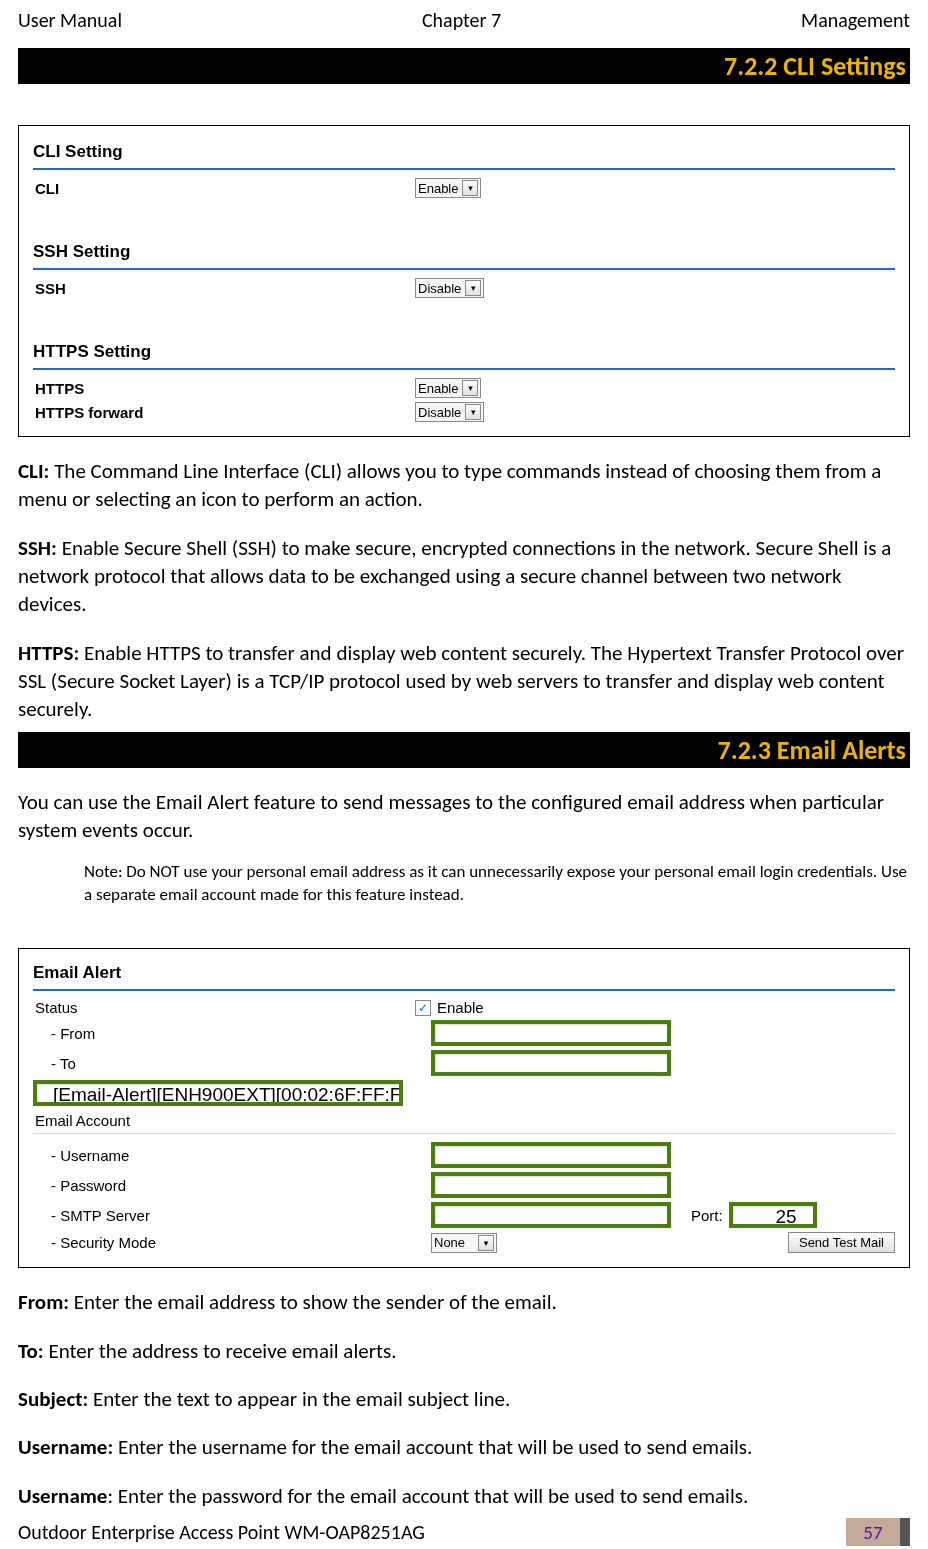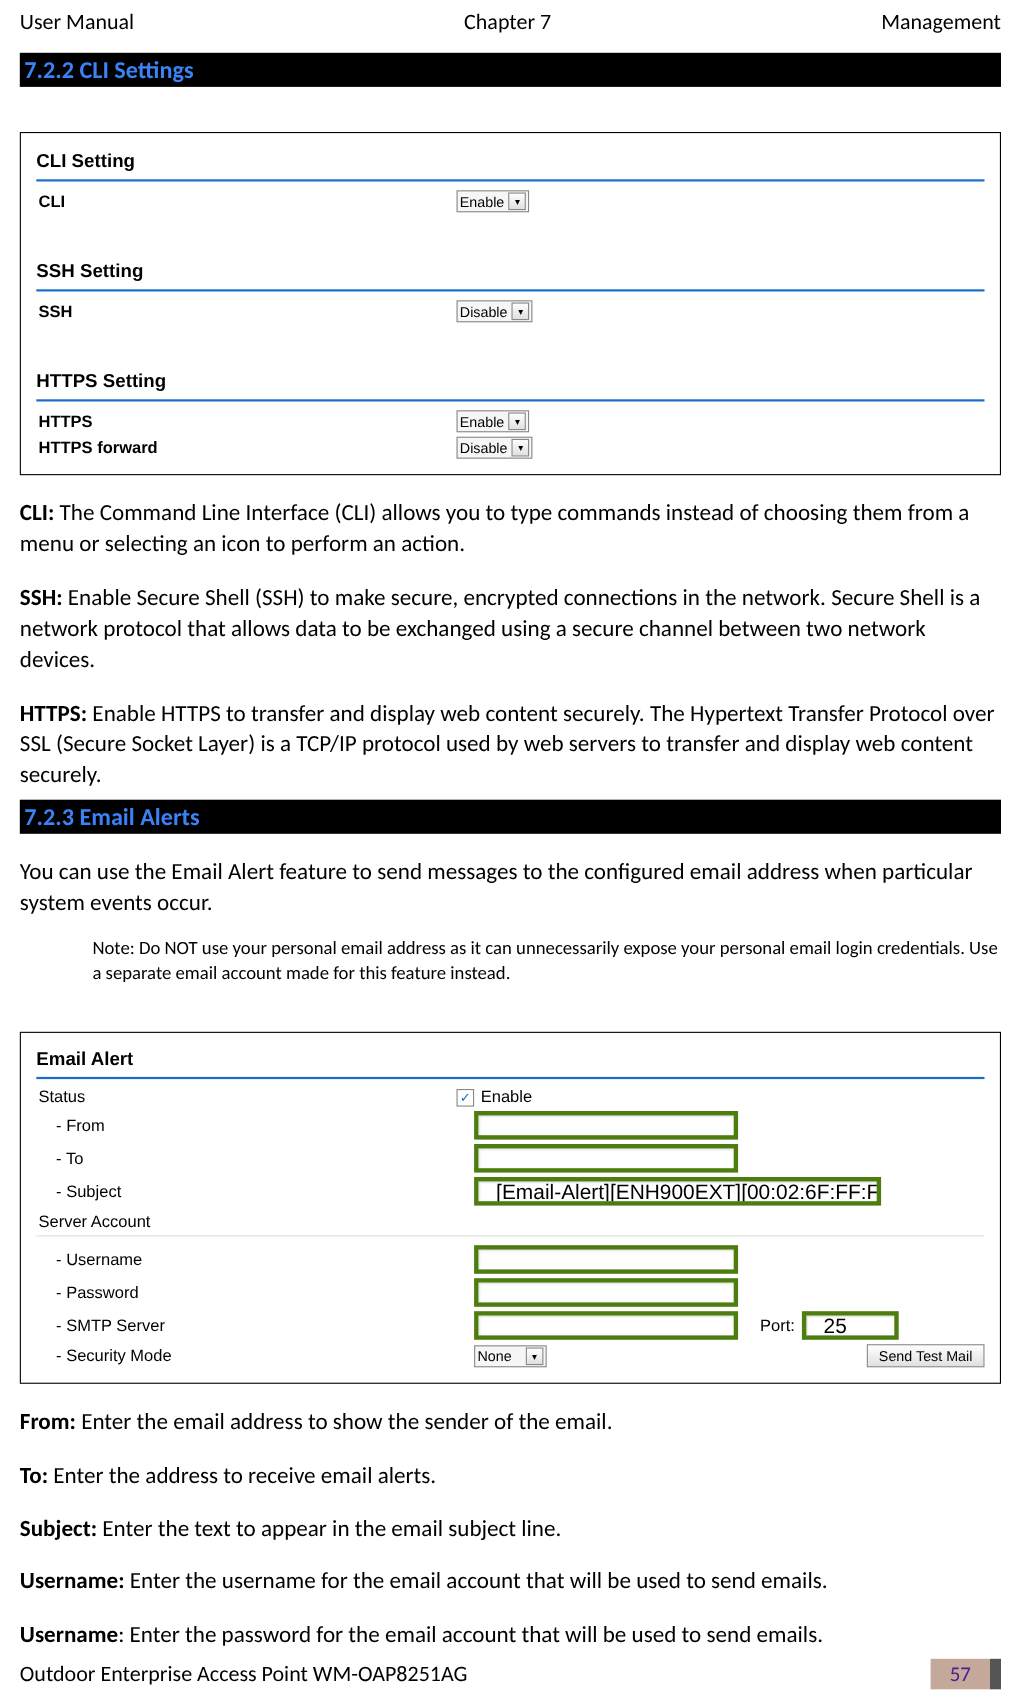--- a/index.html
+++ b/index.html
@@ -23,11 +23,12 @@
   }
   .section-bar {
     background: #000;
-    color: #3b82f6;
+    color: #eab308;
     font-weight: bold;
-    font-size: 22px;
+    font-size: 26px;
     padding: 2px 4px;
     margin: 8px 0 14px 0;
+    text-align: right;
   }
   .screenshot-box {
     border: 1px solid #000;

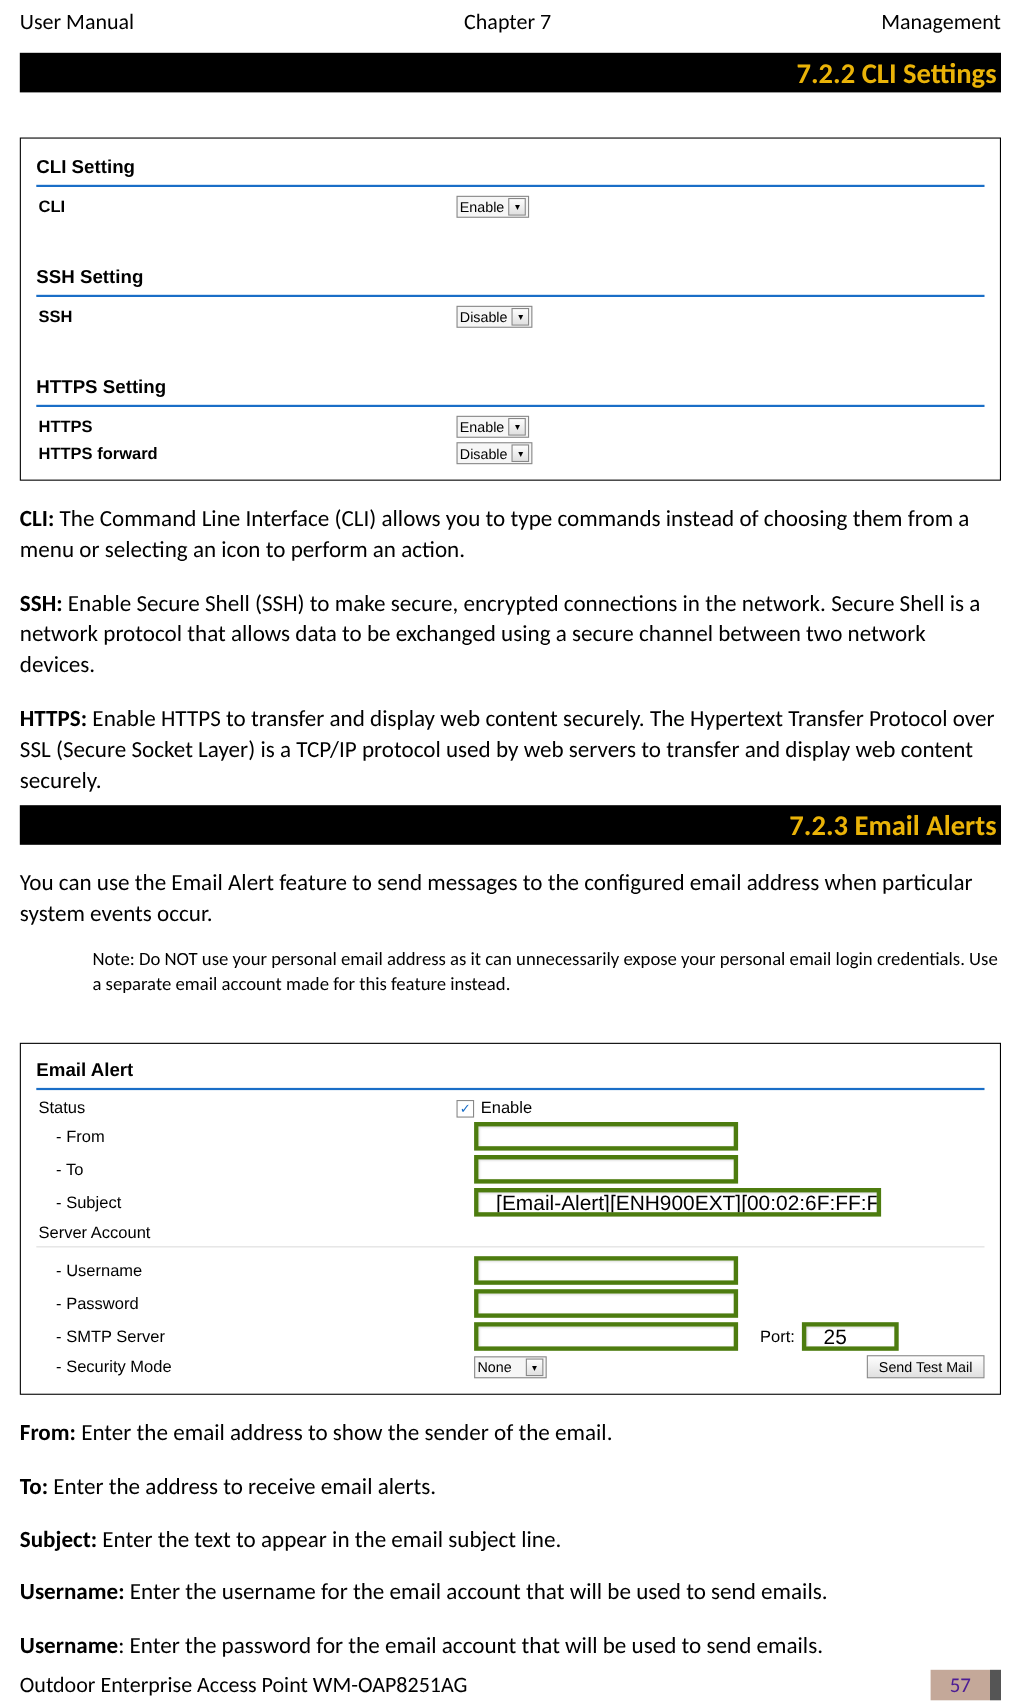--- a/index.html
+++ b/index.html
@@ -240,7 +240,6 @@
       <span class="text-input"></span>
     </div>
     <div class="email-row">
-      <span class="email-label indent">- Subject</span>
       <span class="text-input wide" style="overflow:hidden;white-space:nowrap">[Email-Alert][ENH900EXT][00:02:6F:FF:FF:FF] Config</span>
     </div>
     <div class="email-row" style="font-family:Arial;font-size:15px;padding-top:4px">

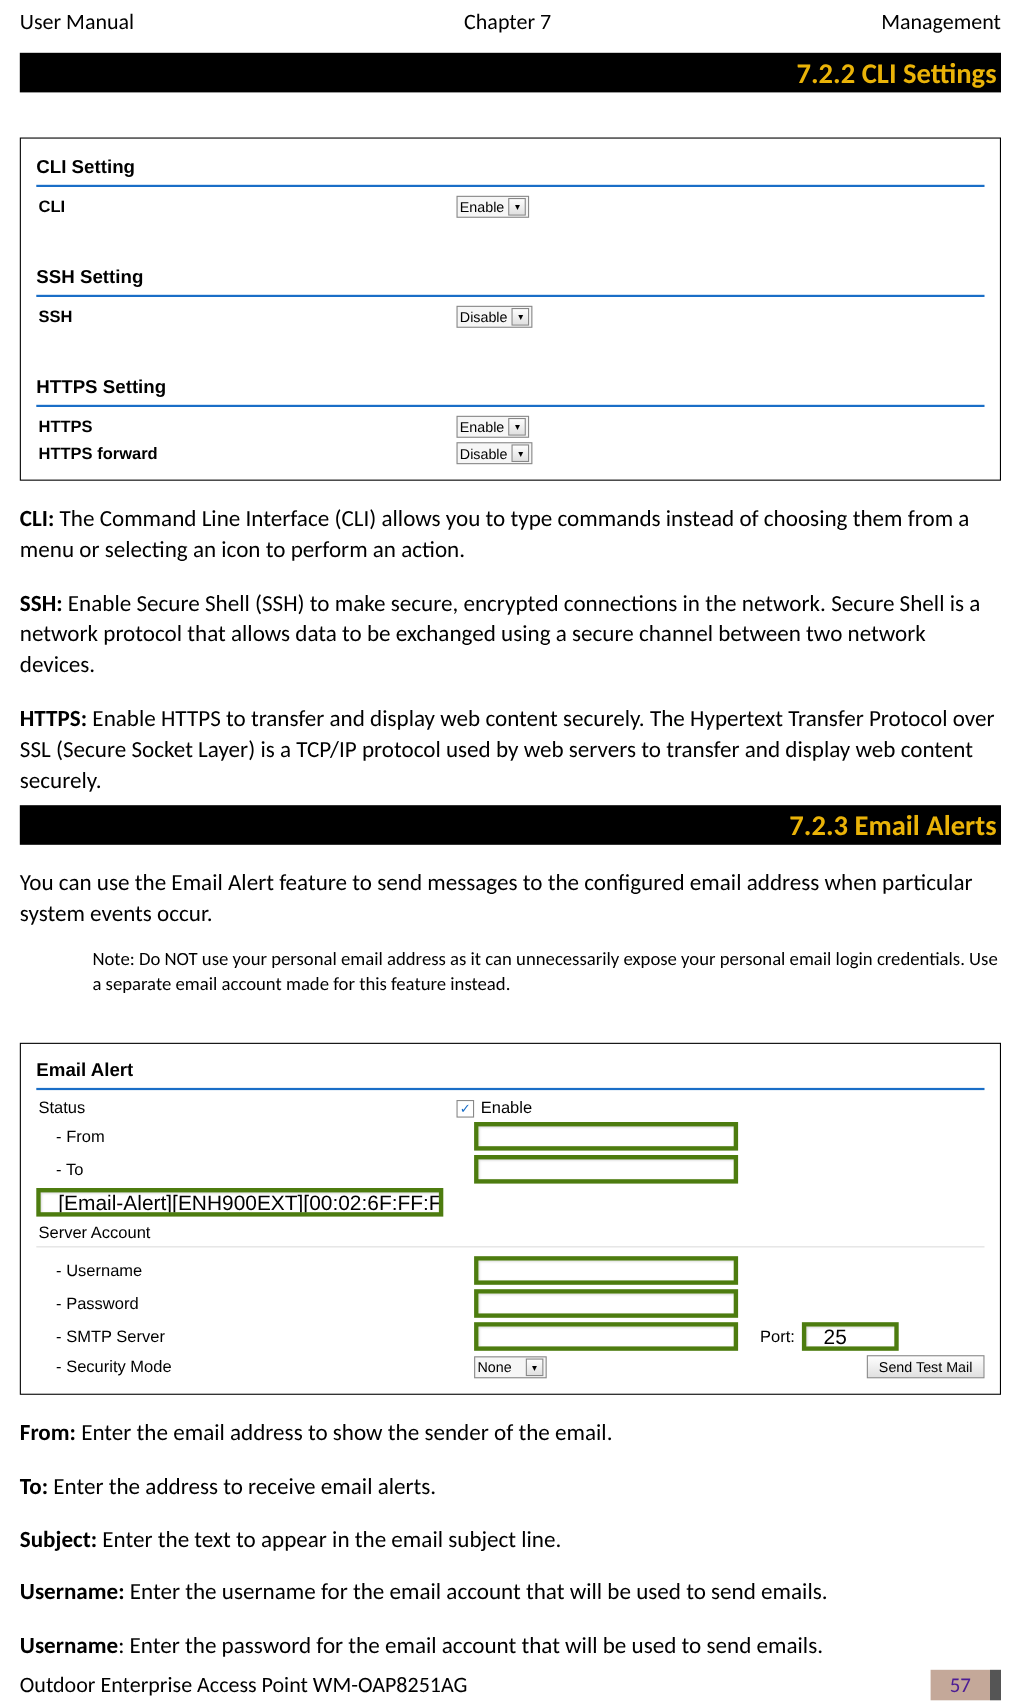--- a/index.html
+++ b/index.html
@@ -243,7 +243,7 @@
       <span class="text-input wide" style="overflow:hidden;white-space:nowrap">[Email-Alert][ENH900EXT][00:02:6F:FF:FF:FF] Config</span>
     </div>
     <div class="email-row" style="font-family:Arial;font-size:15px;padding-top:4px">
-      <span class="email-label">Server Account</span>
+      <span class="email-label">Email Account</span>
     </div>
     <hr class="hr-gray">
     <div class="email-row">

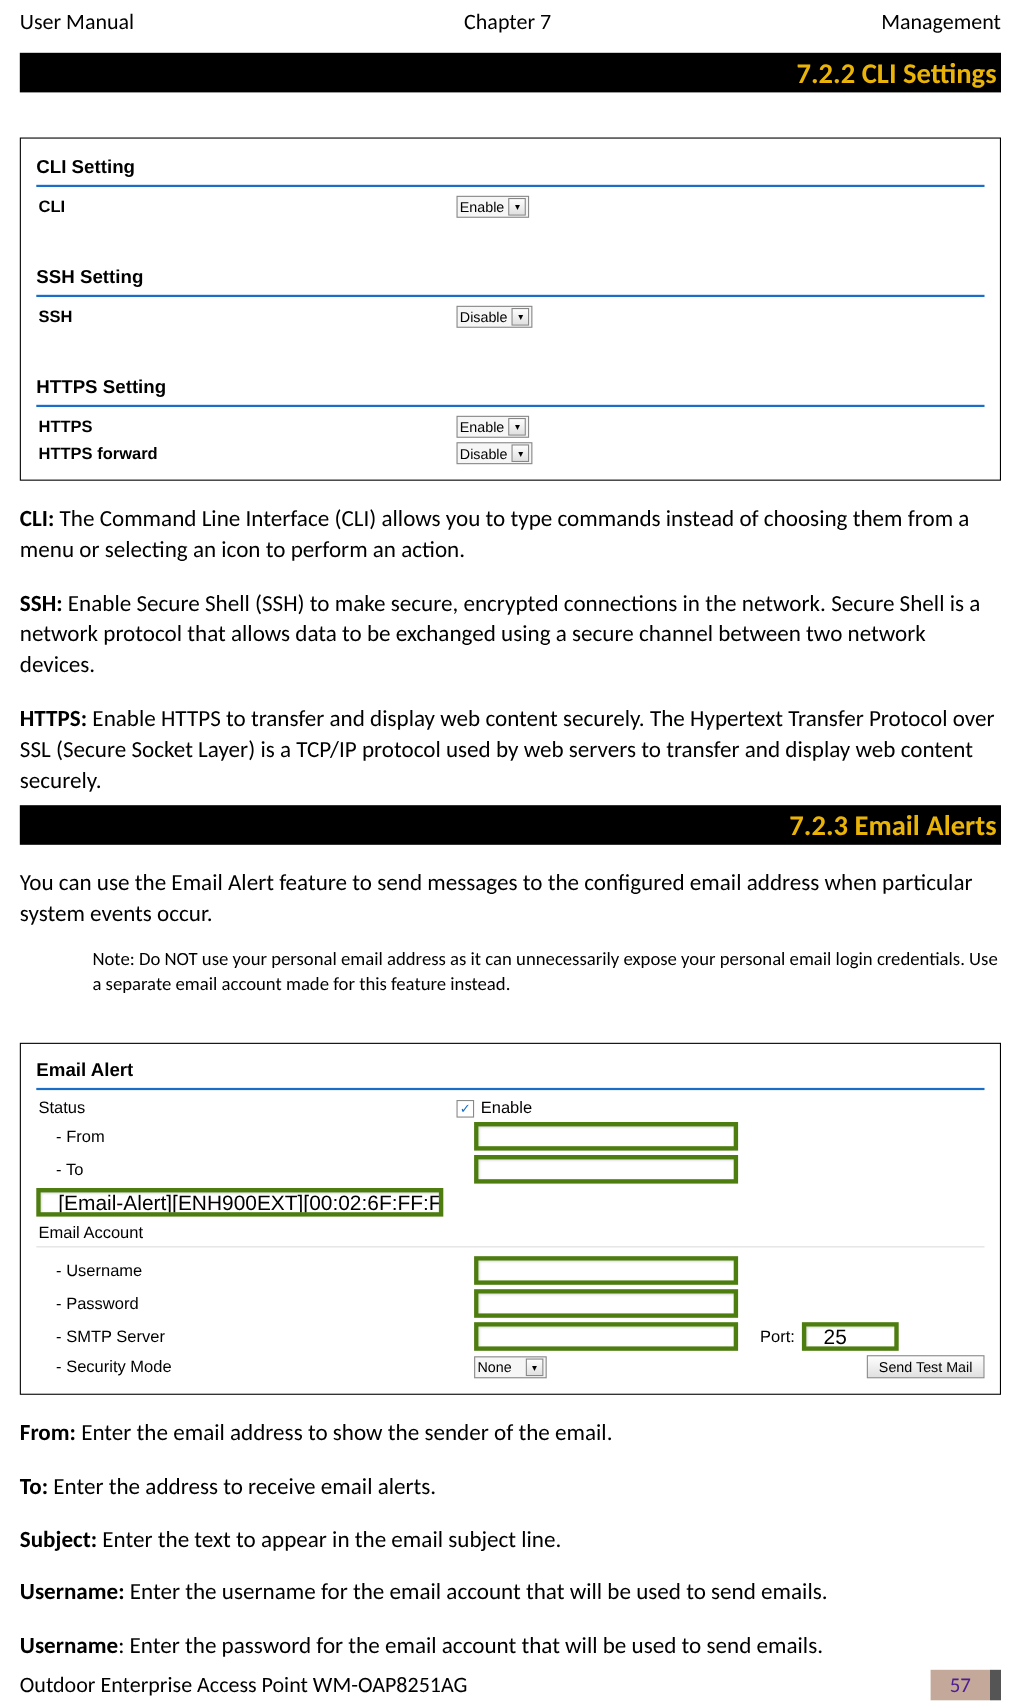--- a/index.html
+++ b/index.html
@@ -93,7 +93,7 @@
     padding: 0 16px;
   }
   .text-input.wide { width: 330px; }
-  .text-input.small { width: 48px; }
+  .text-input.small { width: 48px; text-align: right; }
   .checkbox {
     width: 14px;
     height: 14px;

